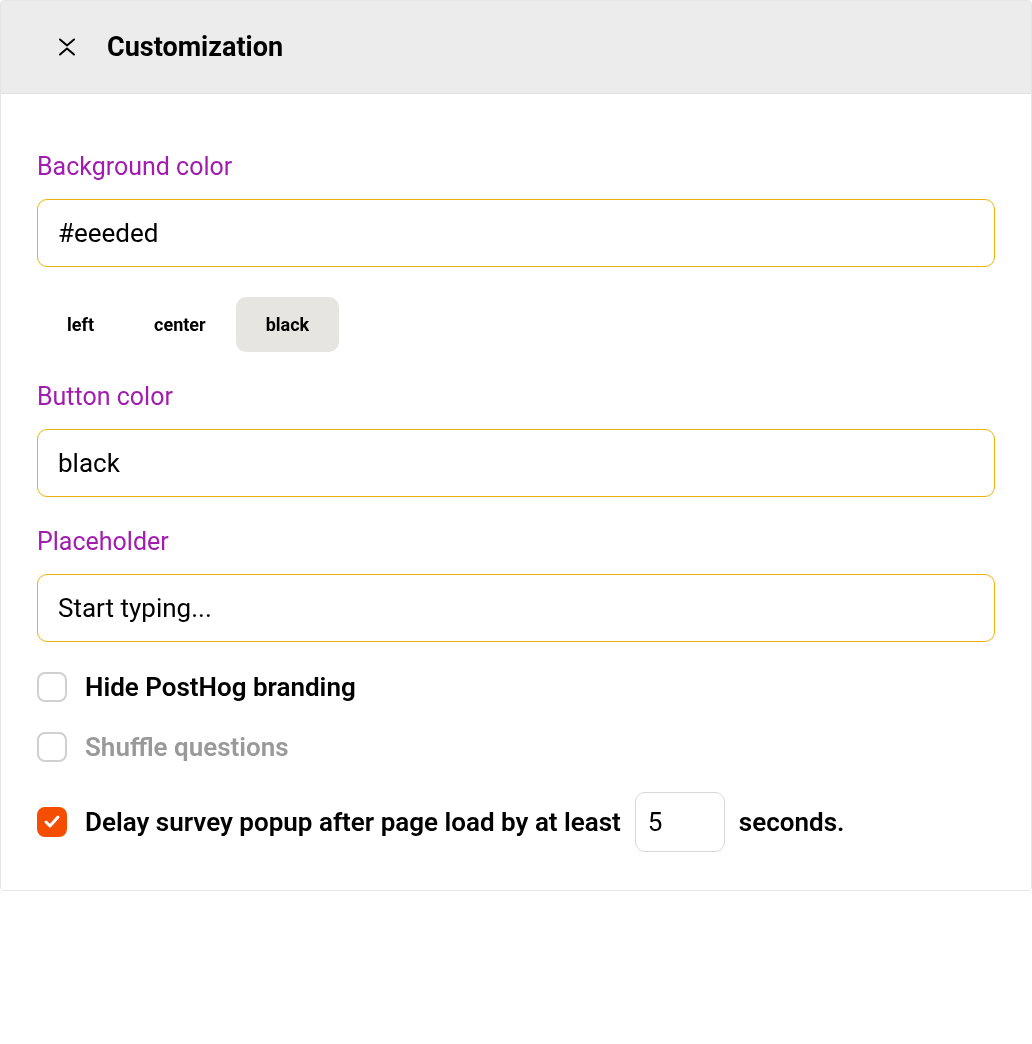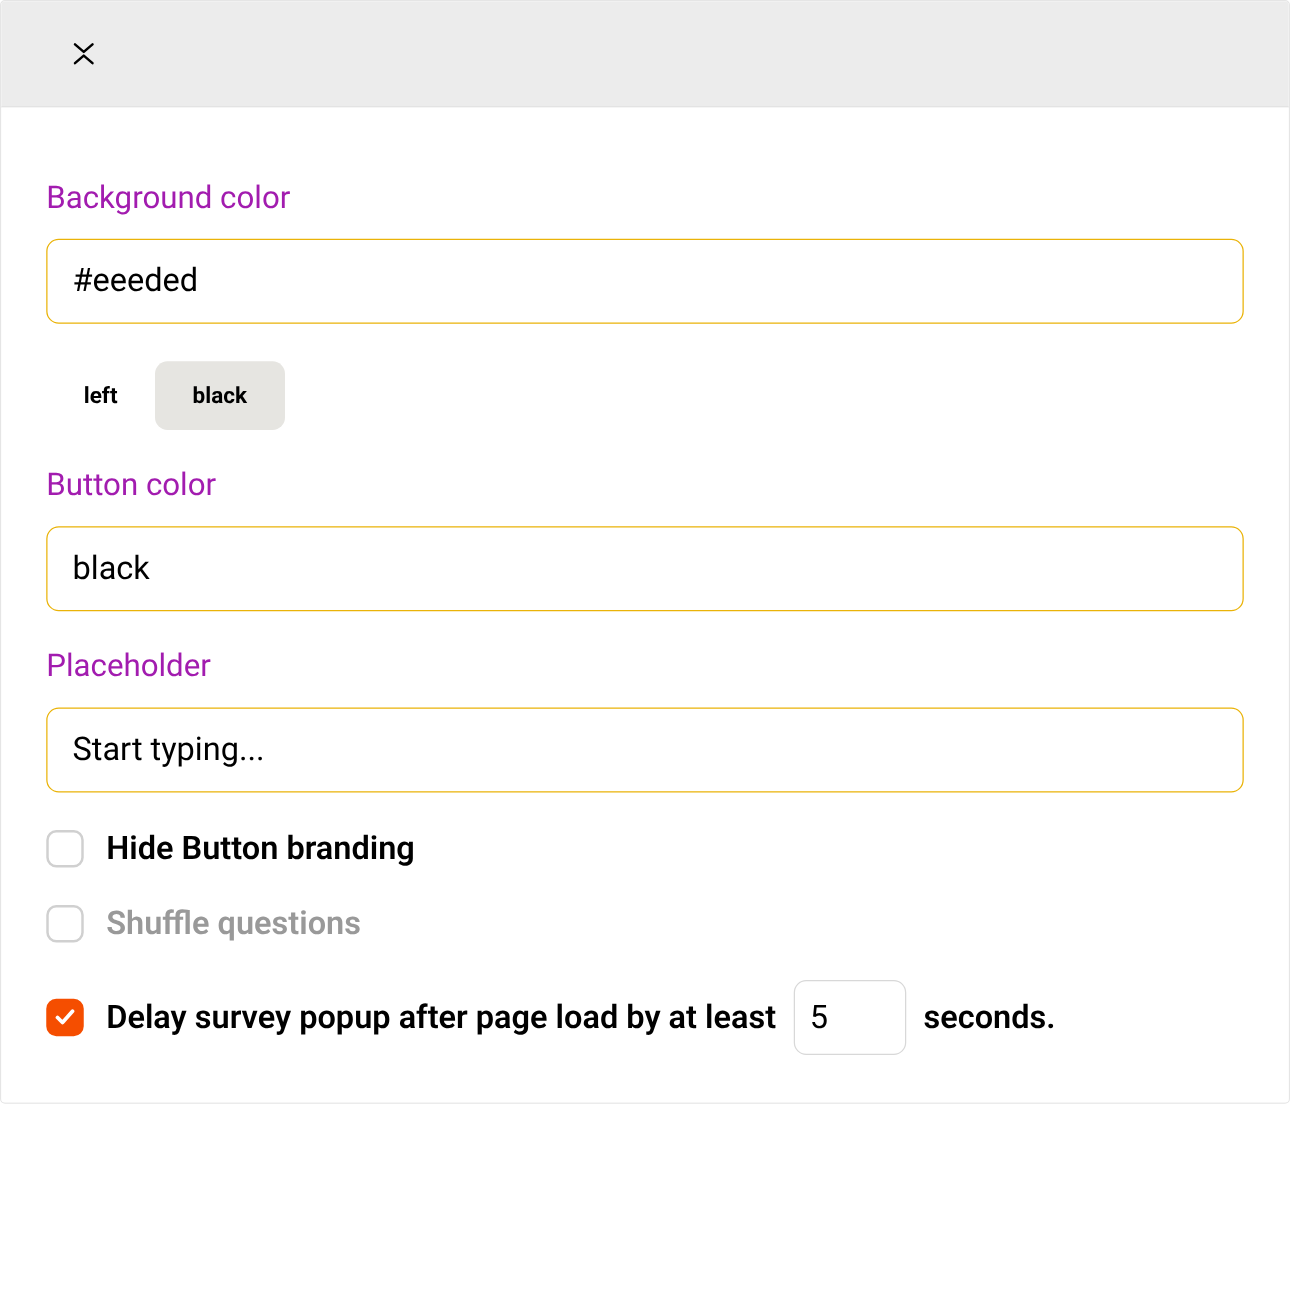--- a/index.html
+++ b/index.html
@@ -164,6 +164,7 @@
           <path d="M2 7.5 L9 1.5 L16 7.5" stroke="#000" stroke-width="2" fill="none" stroke-linecap="round" stroke-linejoin="round"></path>
         </svg>
     </span>
+    <span class="panel-title">Customization</span>
   </div>
 
   <div class="panel-body">

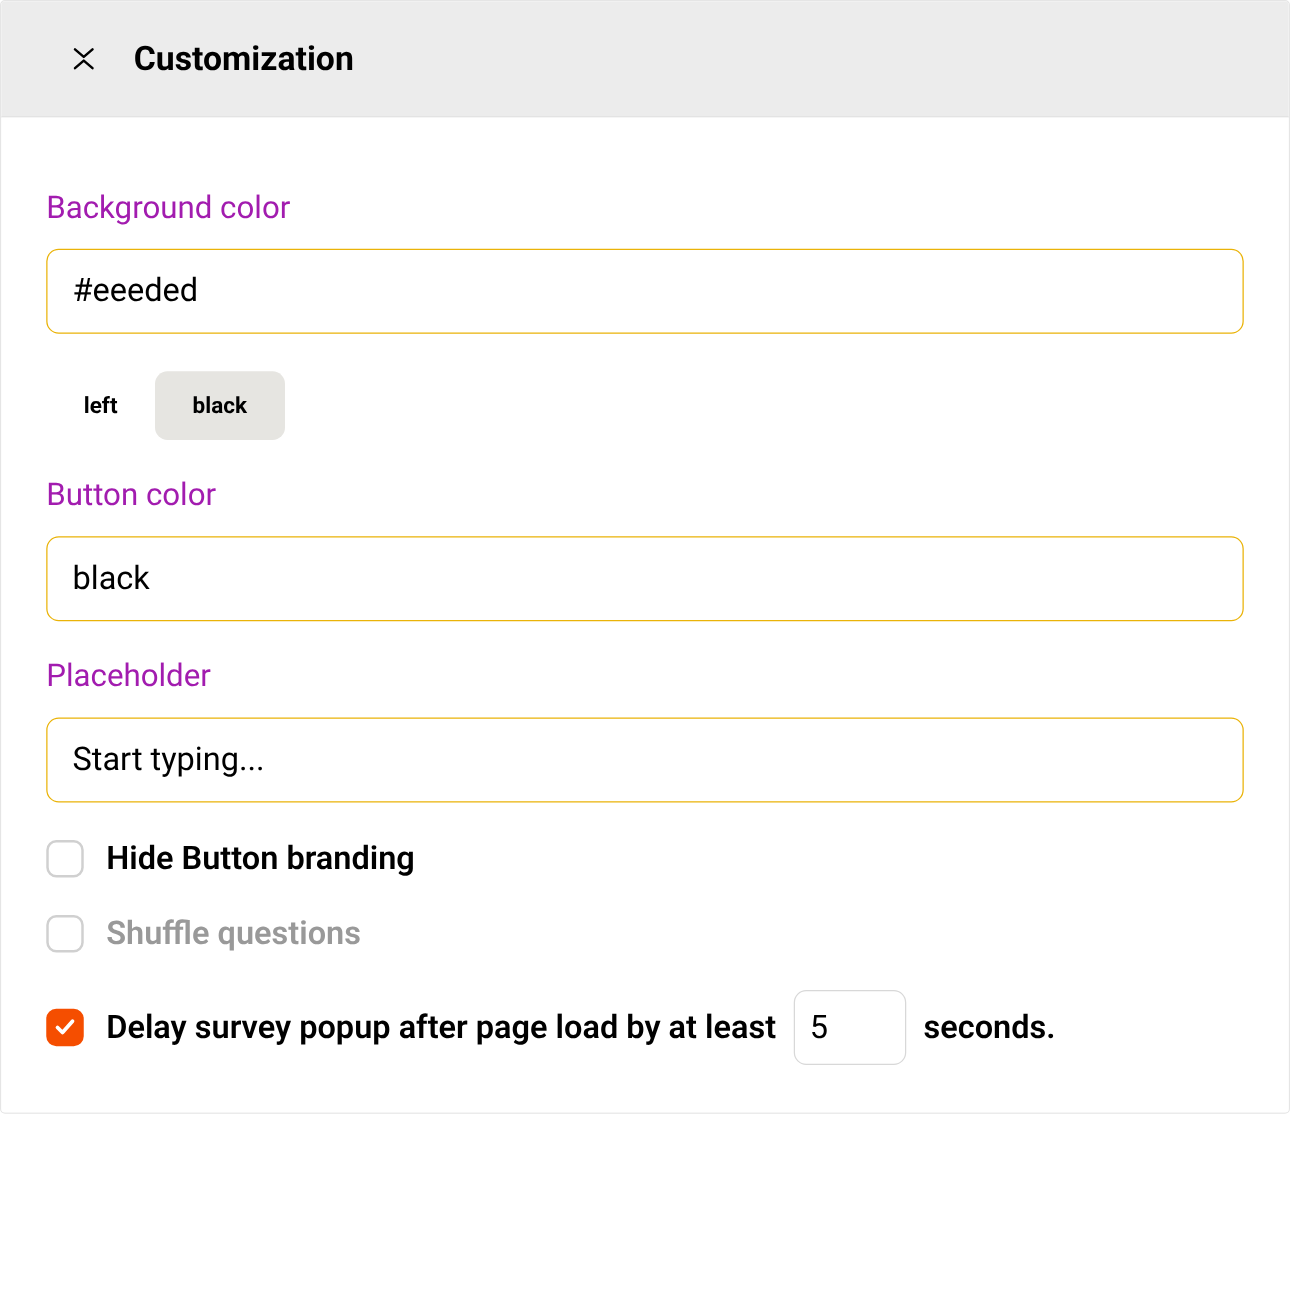--- a/index.html
+++ b/index.html
@@ -178,6 +178,7 @@
     <div class="field">
       <div class="btn-group">
         <button class="btn-option">left</button>
+        <button class="btn-option">center</button>
         <button class="btn-option active">black</button>
       </div>
     </div>

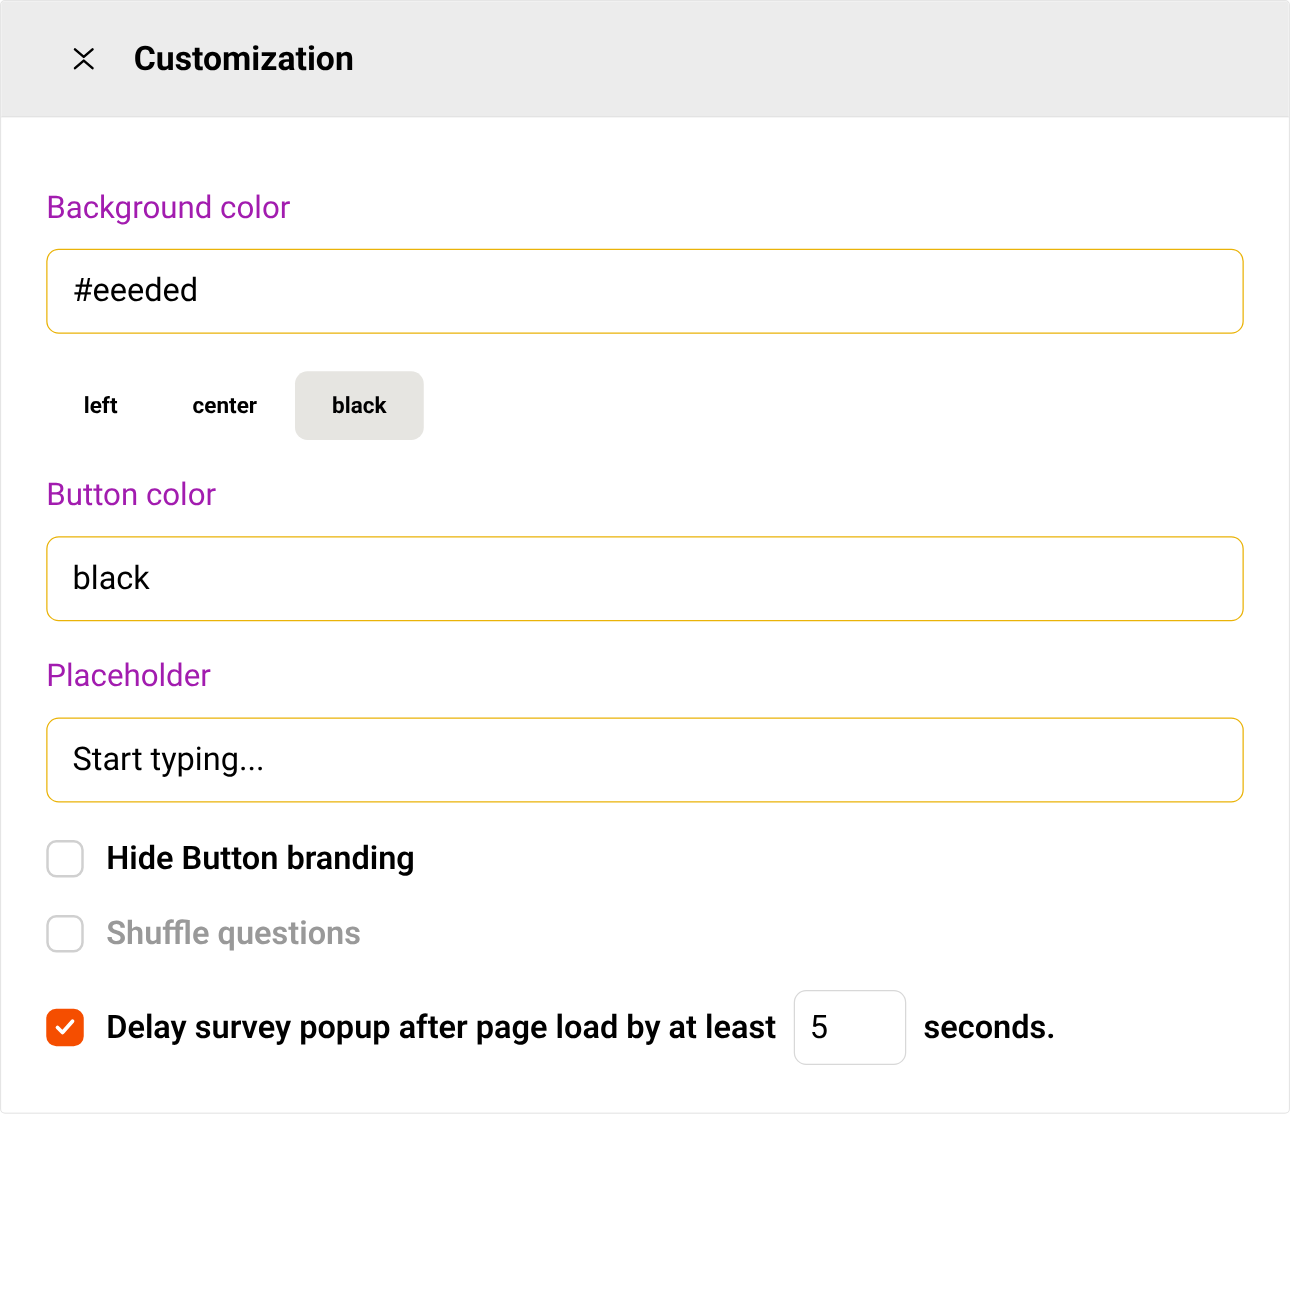--- a/index.html
+++ b/index.html
@@ -197,7 +197,7 @@
       <span class="checkbox">
         
       </span>
-      <span class="checkbox-label">Hide Button branding</span>
+      <span class="checkbox-label">Hide PostHog branding</span>
     </div>
 
     <div class="checkbox-row">

